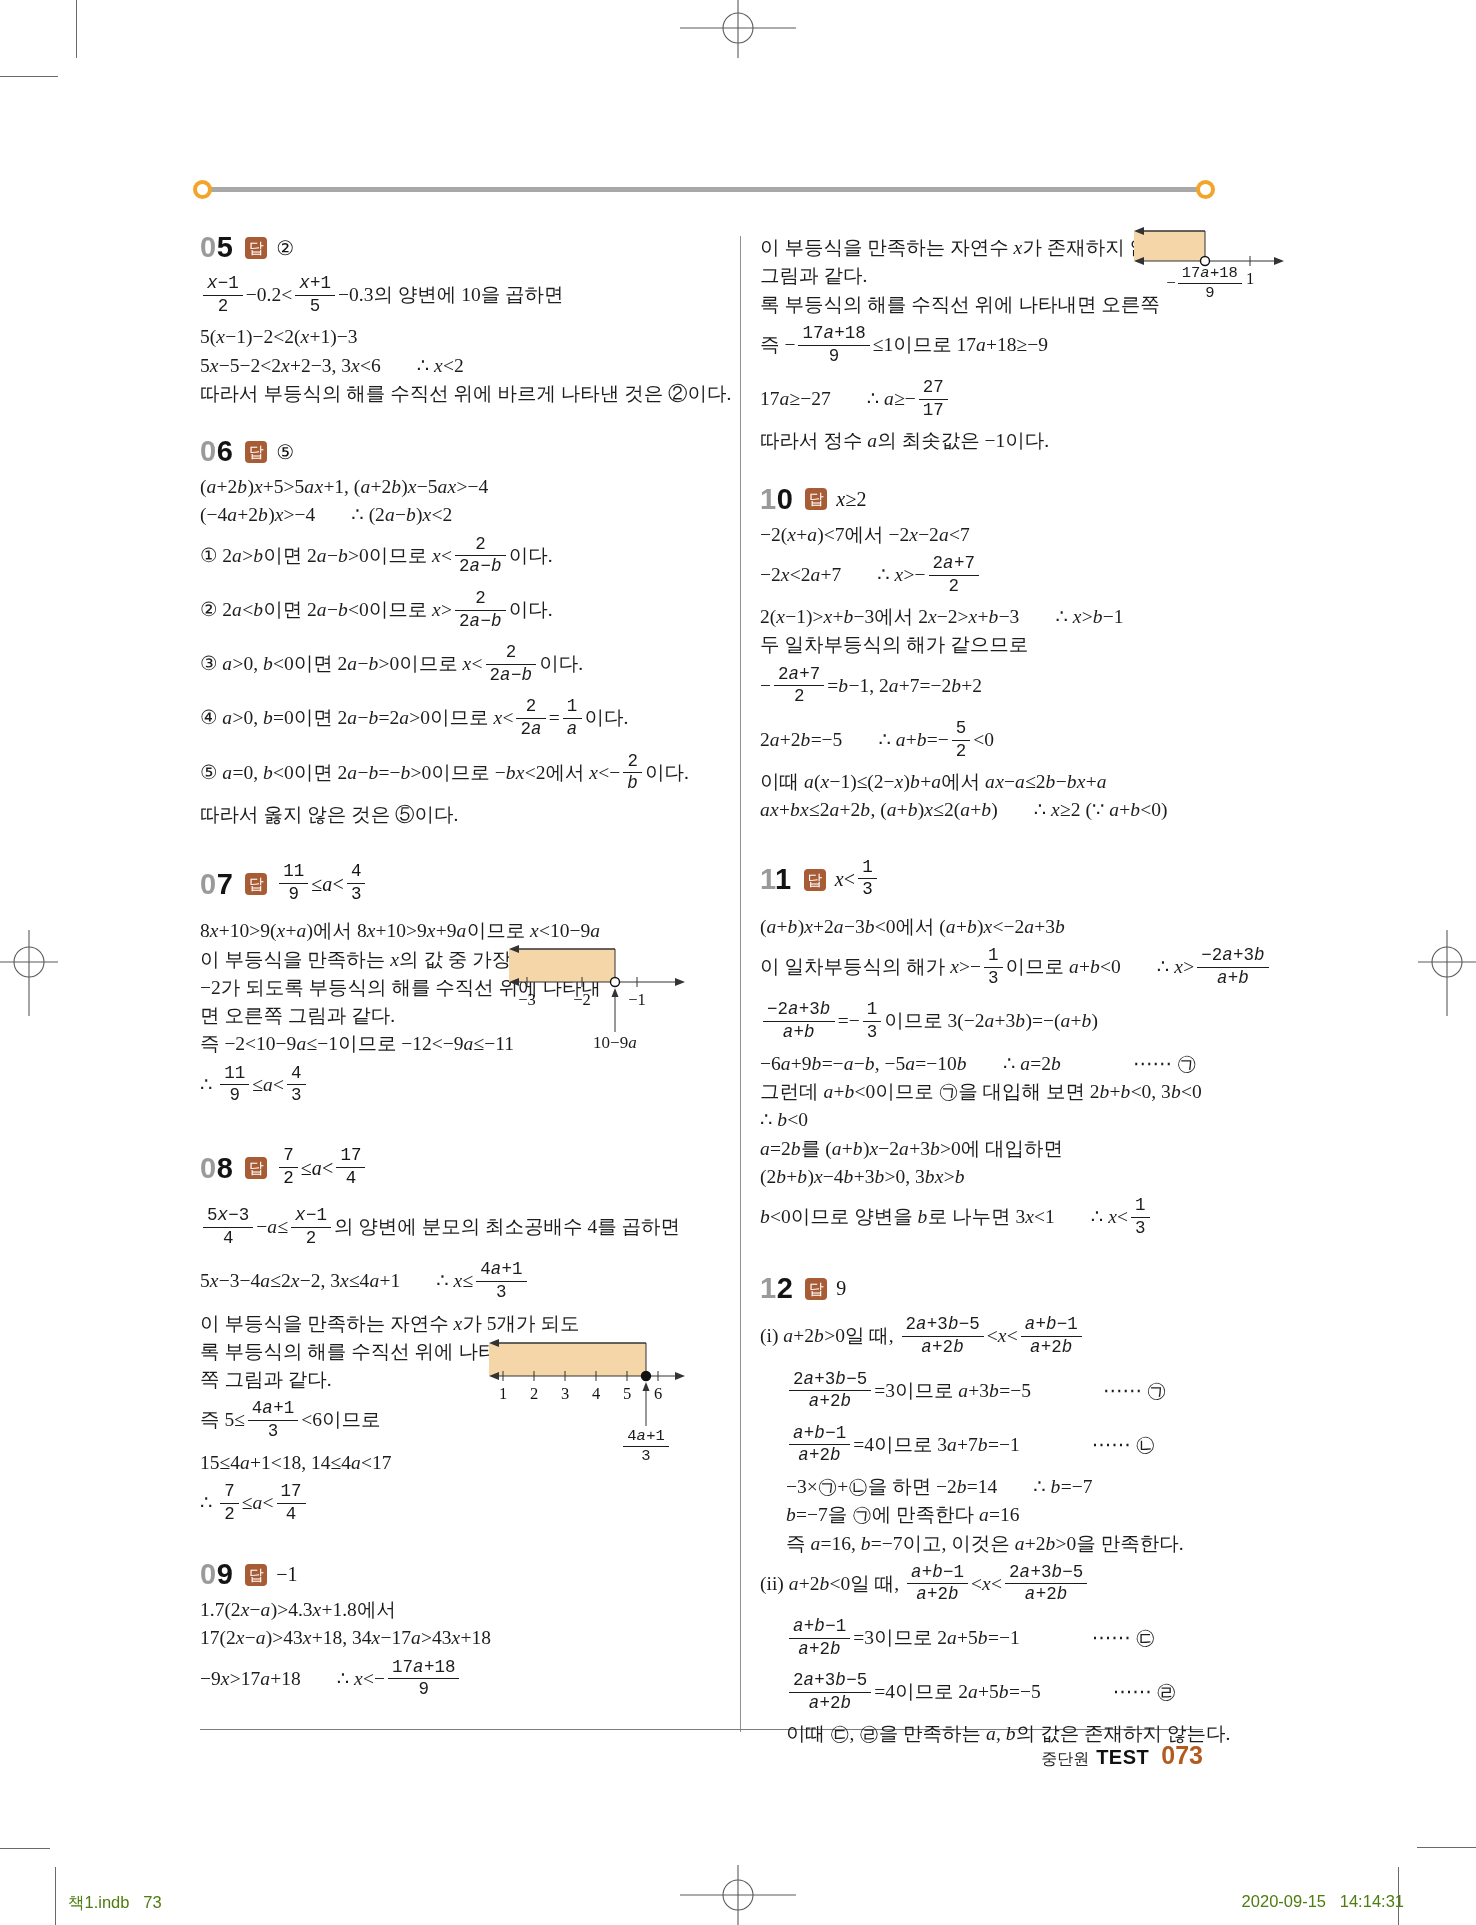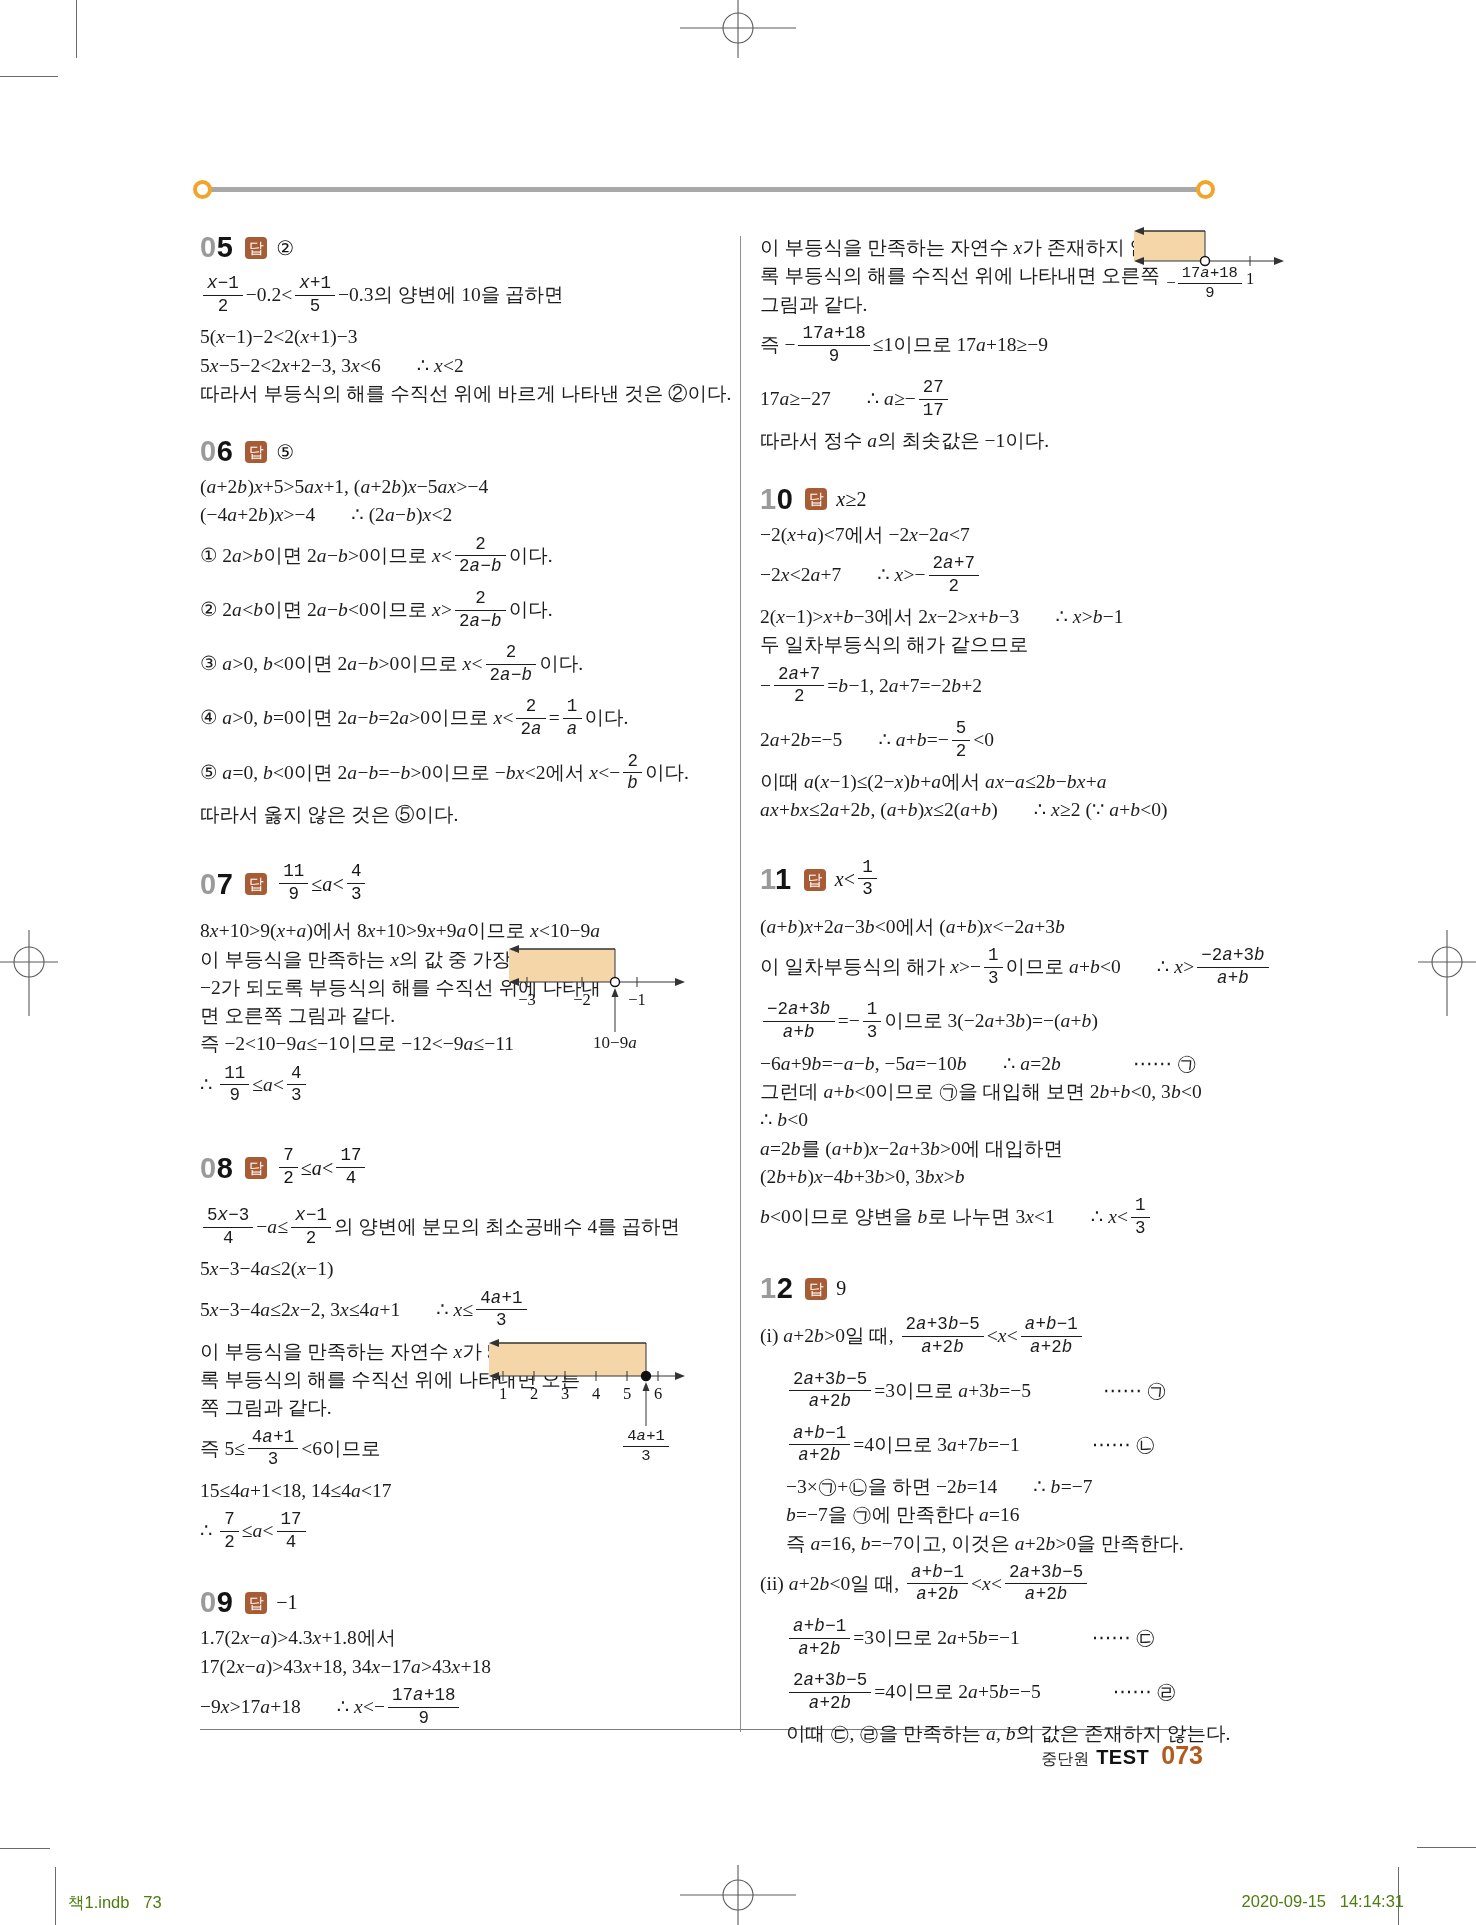--- a/index.html
+++ b/index.html
@@ -237,8 +237,8 @@
   <div class="col col-right" id="col-right">
       <div class="prob">
         <div class="line"><span class="k">이 부등식을 만족하는 자연수 </span><span class="m"><i>x</i></span><span class="k">가 존재하지 않도</span></div>
+        <div class="line"><span class="k">그림과 같다.</span></div>
         <div class="line"><span class="k">록 부등식의 해를 수직선 위에 나타내면 오른쪽</span></div>
-        <div class="line"><span class="k">그림과 같다.</span></div>
         <div class="line"><span class="k">즉 </span><span class="m">−</span><span class="frac"><span class="fn">17<i>a</i>+18</span><span class="fd">9</span></span><span class="m">≤1</span><span class="k">이므로 </span><span class="m">17<i>a</i>+18≥−9</span></div>
         <div class="line"><span class="m">17<i>a</i>≥−27</span><span class="gap" style="width: 36px;"></span><span class="m">∴ <i>a</i>≥−</span><span class="frac"><span class="fn">27</span><span class="fd">17</span></span></div>
         <div class="line"><span class="k">따라서 정수 </span><span class="m"><i>a</i></span><span class="k">의 최솟값은 </span><span class="m">−1</span><span class="k">이다.</span></div>

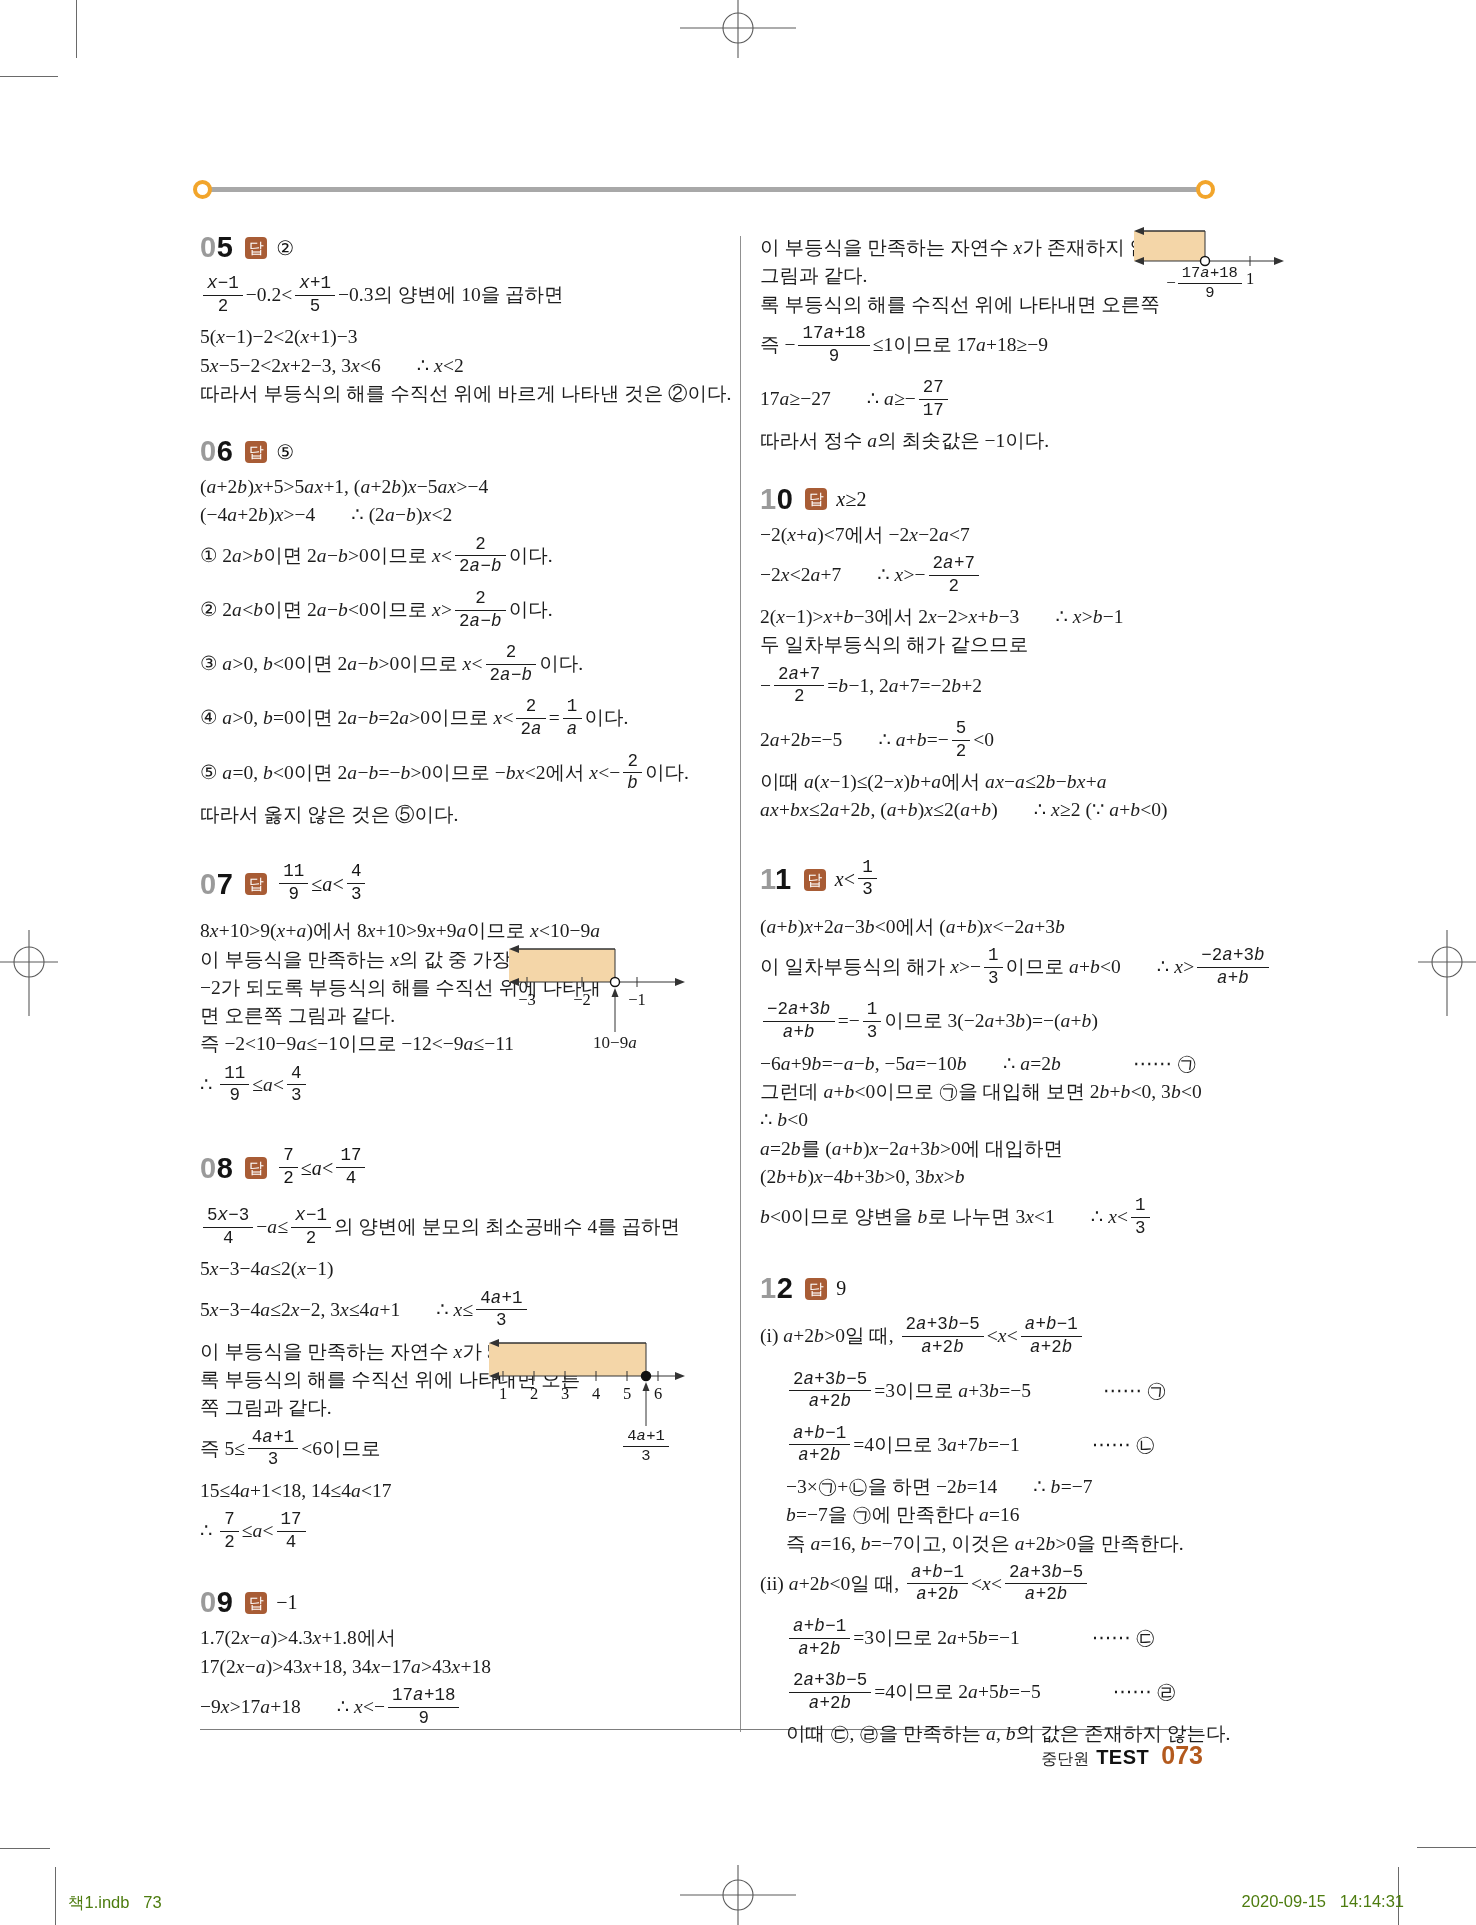--- a/index.html
+++ b/index.html
@@ -185,7 +185,6 @@
           </span>
         </div>
         <div class="line"><span class="frac"><span class="fn">5<i>x</i>−3</span><span class="fd">4</span></span><span class="m">−<i>a</i>≤</span><span class="frac"><span class="fn"><i>x</i>−1</span><span class="fd">2</span></span><span class="k">의 양변에 분모의 최소공배수 </span><span class="m">4</span><span class="k">를 곱하면</span></div>
-        <div class="line"><span class="m">5<i>x</i>−3−4<i>a</i>≤2(<i>x</i>−1)</span></div>
         <div class="line"><span class="m">5<i>x</i>−3−4<i>a</i>≤2<i>x</i>−2, 3<i>x</i>≤4<i>a</i>+1</span><span class="gap" style="width: 36px;"></span><span class="m">∴ <i>x</i>≤</span><span class="frac"><span class="fn">4<i>a</i>+1</span><span class="fd">3</span></span></div>
         <div class="line"><span class="k">이 부등식을 만족하는 자연수 </span><span class="m"><i>x</i></span><span class="k">가 5개가 되도</span></div>
         <div class="line"><span class="k">록 부등식의 해를 수직선 위에 나타내면 오른</span></div>

